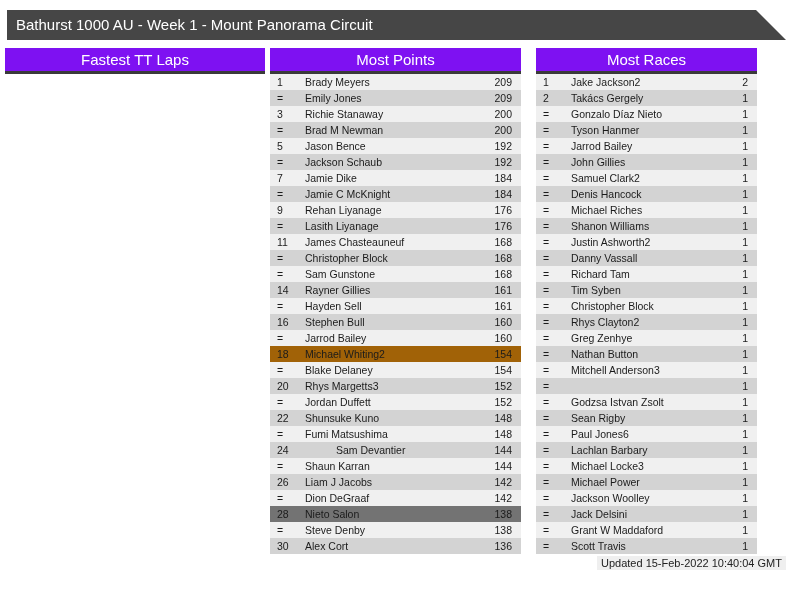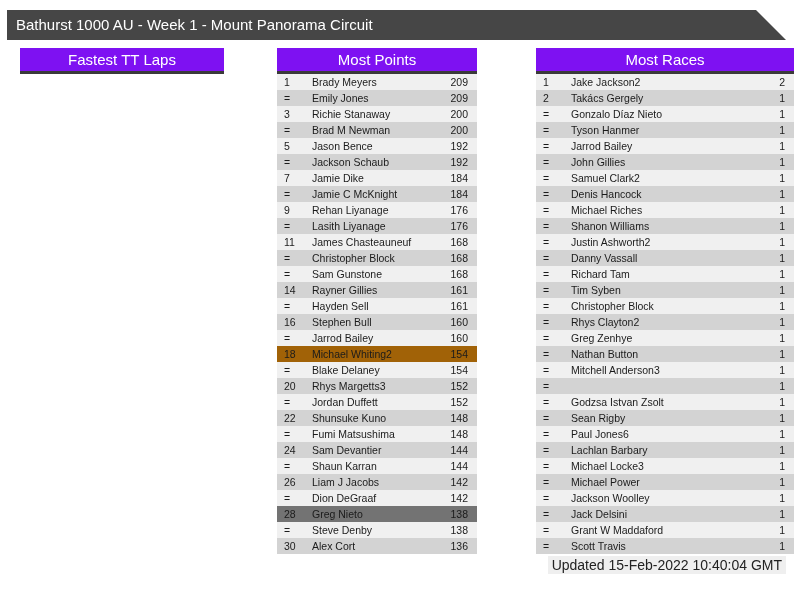--- a/index.html
+++ b/index.html
@@ -32,7 +32,7 @@
     position: absolute;
     top: 48px;
   }
-  .board.c0 { left: 20px;   width: 204px; }
+  .board.c0 { left: 5px;   width: 260px; }
   .board.c1 { left: 270px; width: 200px; margin-left: 7px; }
   .board.c2 { left: 536px; width: 258px; }
 

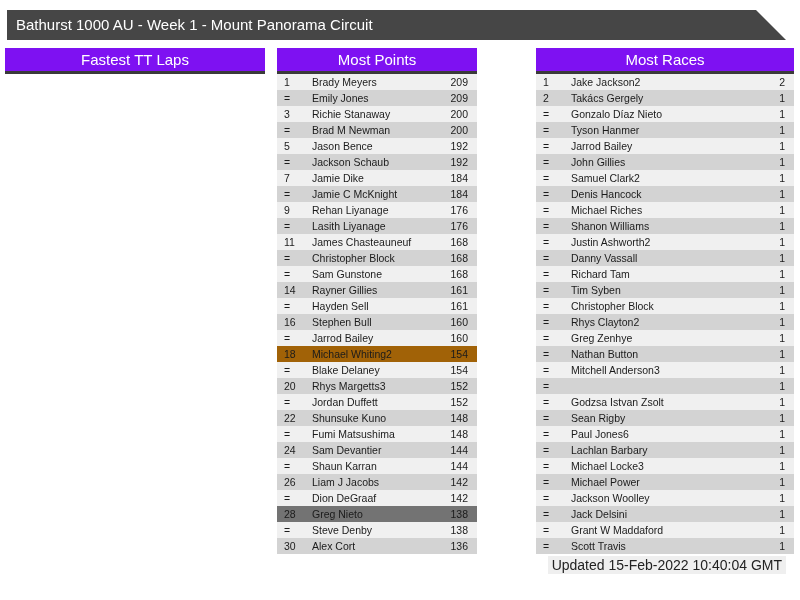--- a/index.html
+++ b/index.html
@@ -33,7 +33,7 @@
     top: 48px;
   }
   .board.c0 { left: 5px;   width: 260px; }
-  .board.c1 { left: 270px; width: 200px; margin-left: 7px; }
+  .board.c1 { left: 270px; width: 251px; }
   .board.c2 { left: 536px; width: 258px; }
 
   .board-header {

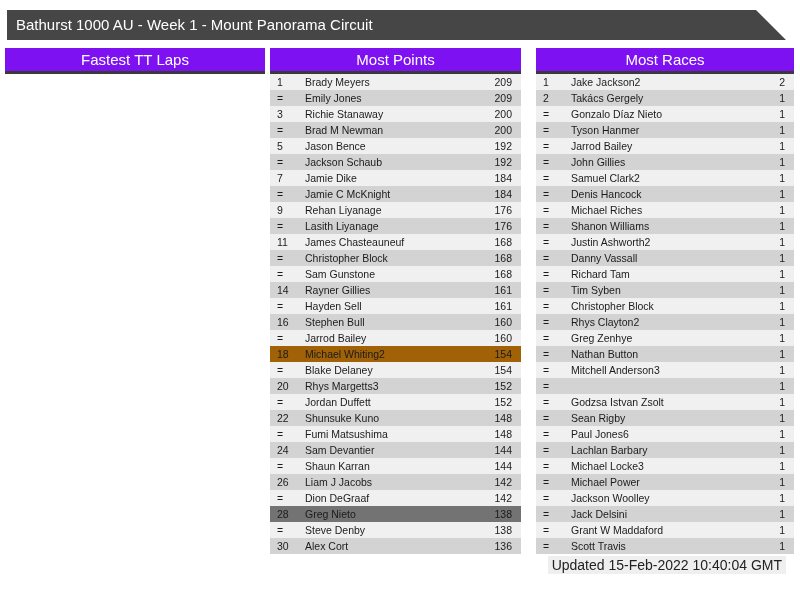--- a/index.html
+++ b/index.html
@@ -34,7 +34,7 @@
   }
   .board.c0 { left: 5px;   width: 260px; }
   .board.c1 { left: 270px; width: 251px; }
-  .board.c2 { left: 536px; width: 258px; }
+  .board.c2 { left: 536px; width: 221px; }
 
   .board-header {
     height: 23px;

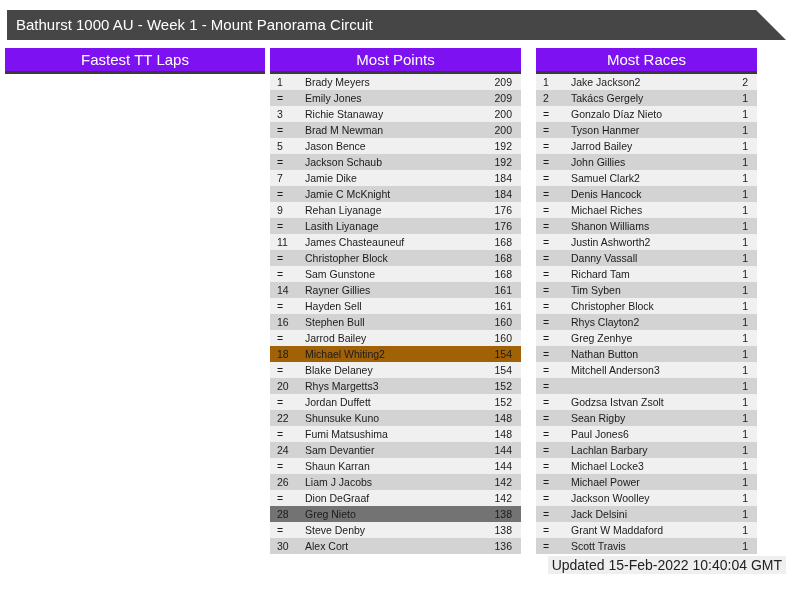--- a/index.html
+++ b/index.html
@@ -199,7 +199,7 @@
           <span class="name">Fumi Matsushima</span>
           <span class="value">148</span>
         </div>
-        <div class="row" style="background-color: rgb(211, 211, 211);">
+        <div class="row" style="background-color: rgb(211, 211, 211); gap: 31px;">
           <span class="rank">24</span>
           <span class="name">Sam Devantier</span>
           <span class="value">144</span>

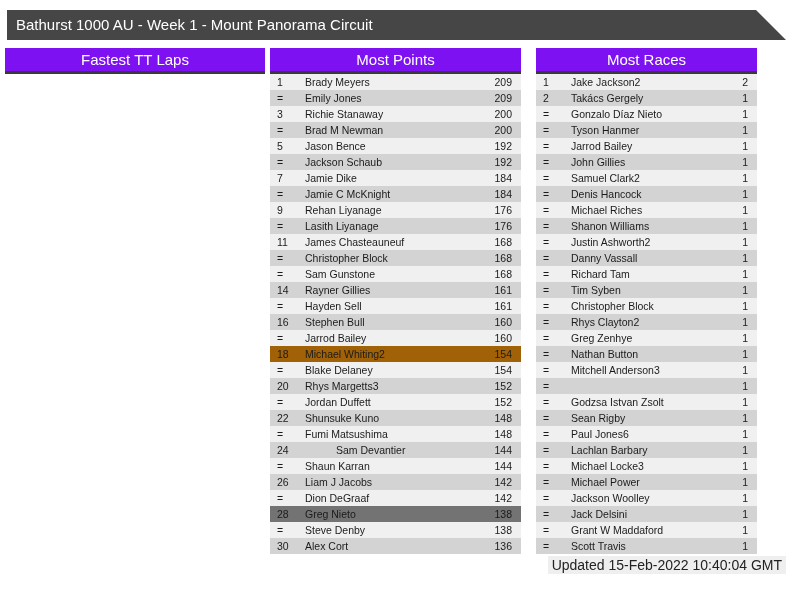--- a/index.html
+++ b/index.html
@@ -221,7 +221,7 @@
         </div>
         <div class="row" style="background-color: #737373;">
           <span class="rank">28</span>
-          <span class="name">Greg Nieto</span>
+          <span class="name">Nieto Salon</span>
           <span class="value">138</span>
         </div>
         <div class="row" style="background-color: rgb(240, 240, 240);">

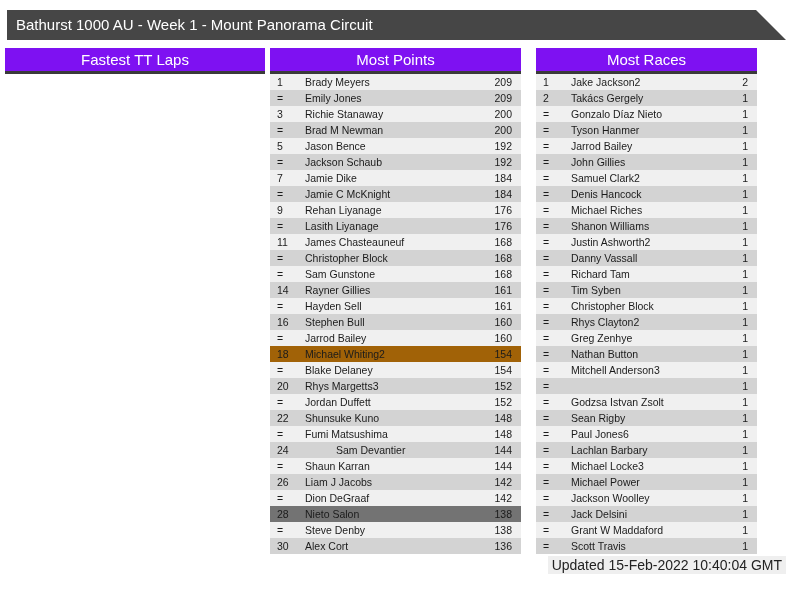--- a/index.html
+++ b/index.html
@@ -62,7 +62,7 @@
     position: absolute;
     top: 556px;
     right: 14px;
-    font-size: 14px;
+    font-size: 11px;
     color: #222222;
     padding: 1px 4px;
   }

